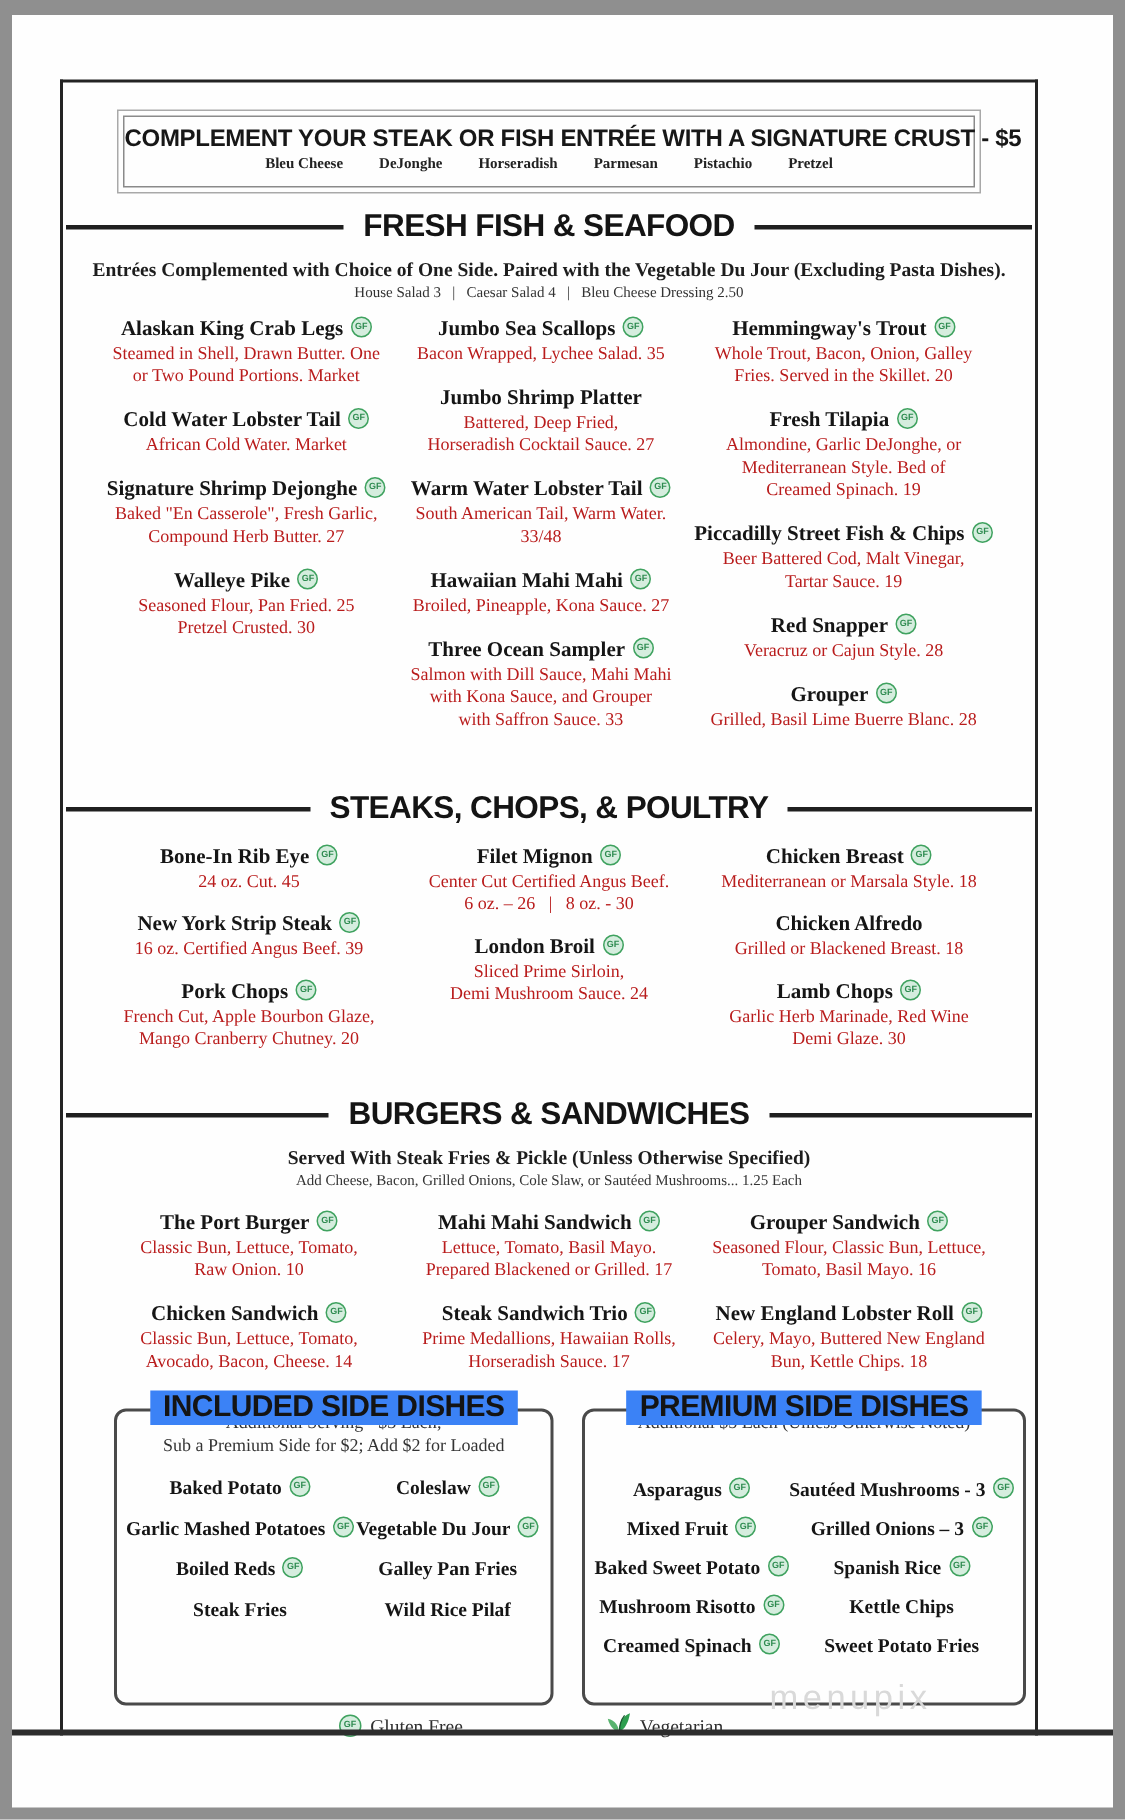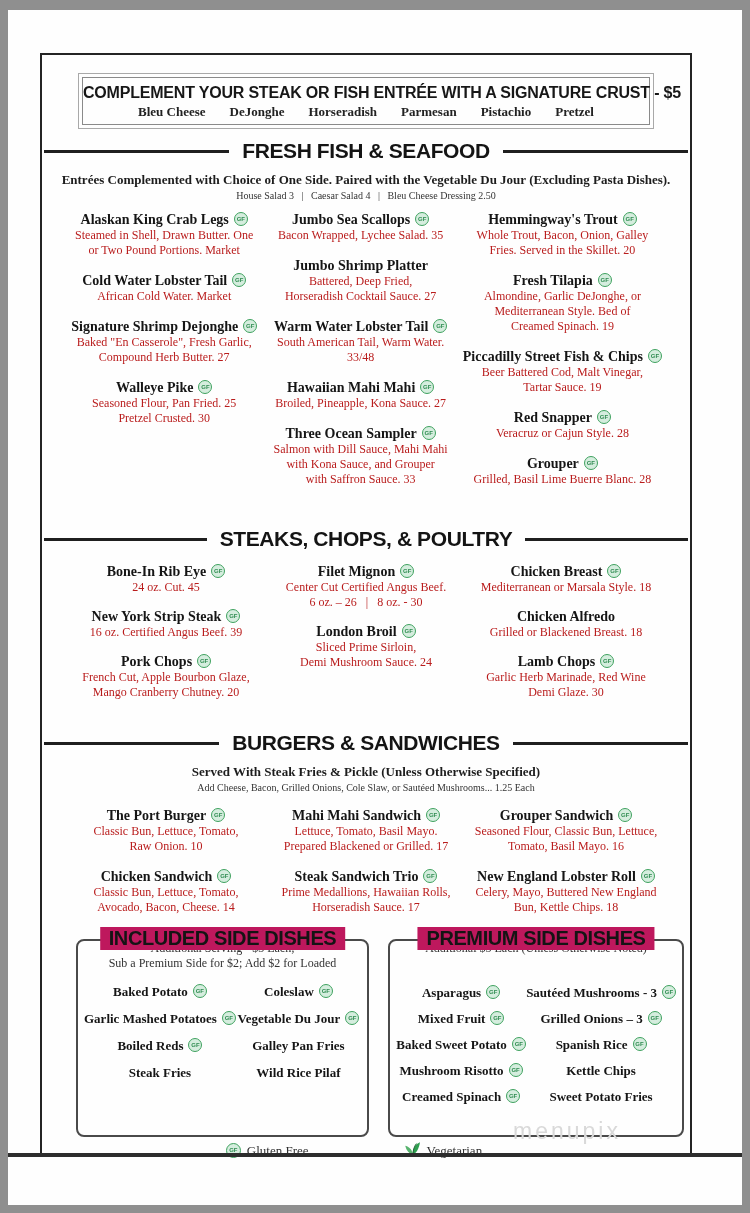--- a/index.html
+++ b/index.html
@@ -27,7 +27,7 @@
     font-family:"Liberation Sans", sans-serif;font-weight:700;font-size:16px;
     letter-spacing:-0.2px;margin-top:6px;color:#171717;white-space:nowrap;
   }
-  .sig-options{margin-top:2px;font-weight:700;font-size:13px;color:#222;}
+  .sig-options{margin-top:2px;font-weight:700;font-size:10px;color:#222;}
   .sig-options span{margin:0 12px;}
   
   .menu-section{position:absolute;left:0;right:0;text-align:center;}

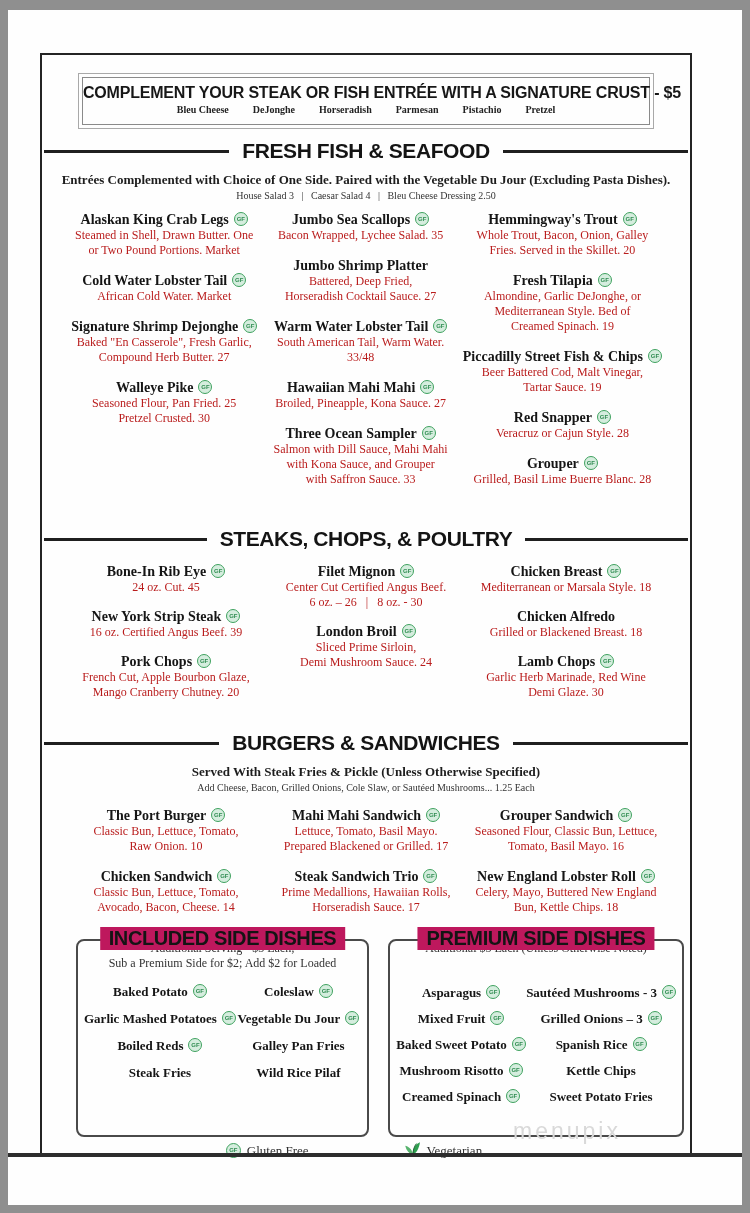--- a/index.html
+++ b/index.html
@@ -68,7 +68,7 @@
   .side-box.premium{width:296px;}
   .side-box-title{
     position:absolute;top:-14px;left:50%;transform:translateX(-50%);
-    background:#be185d;padding:0 9px;white-space:nowrap;
+    background:#3b82f6;padding:0 9px;white-space:nowrap;
     font-family:"Liberation Sans", sans-serif;font-weight:700;font-size:20px;
     letter-spacing:-0.4px;color:#141414;
   }

